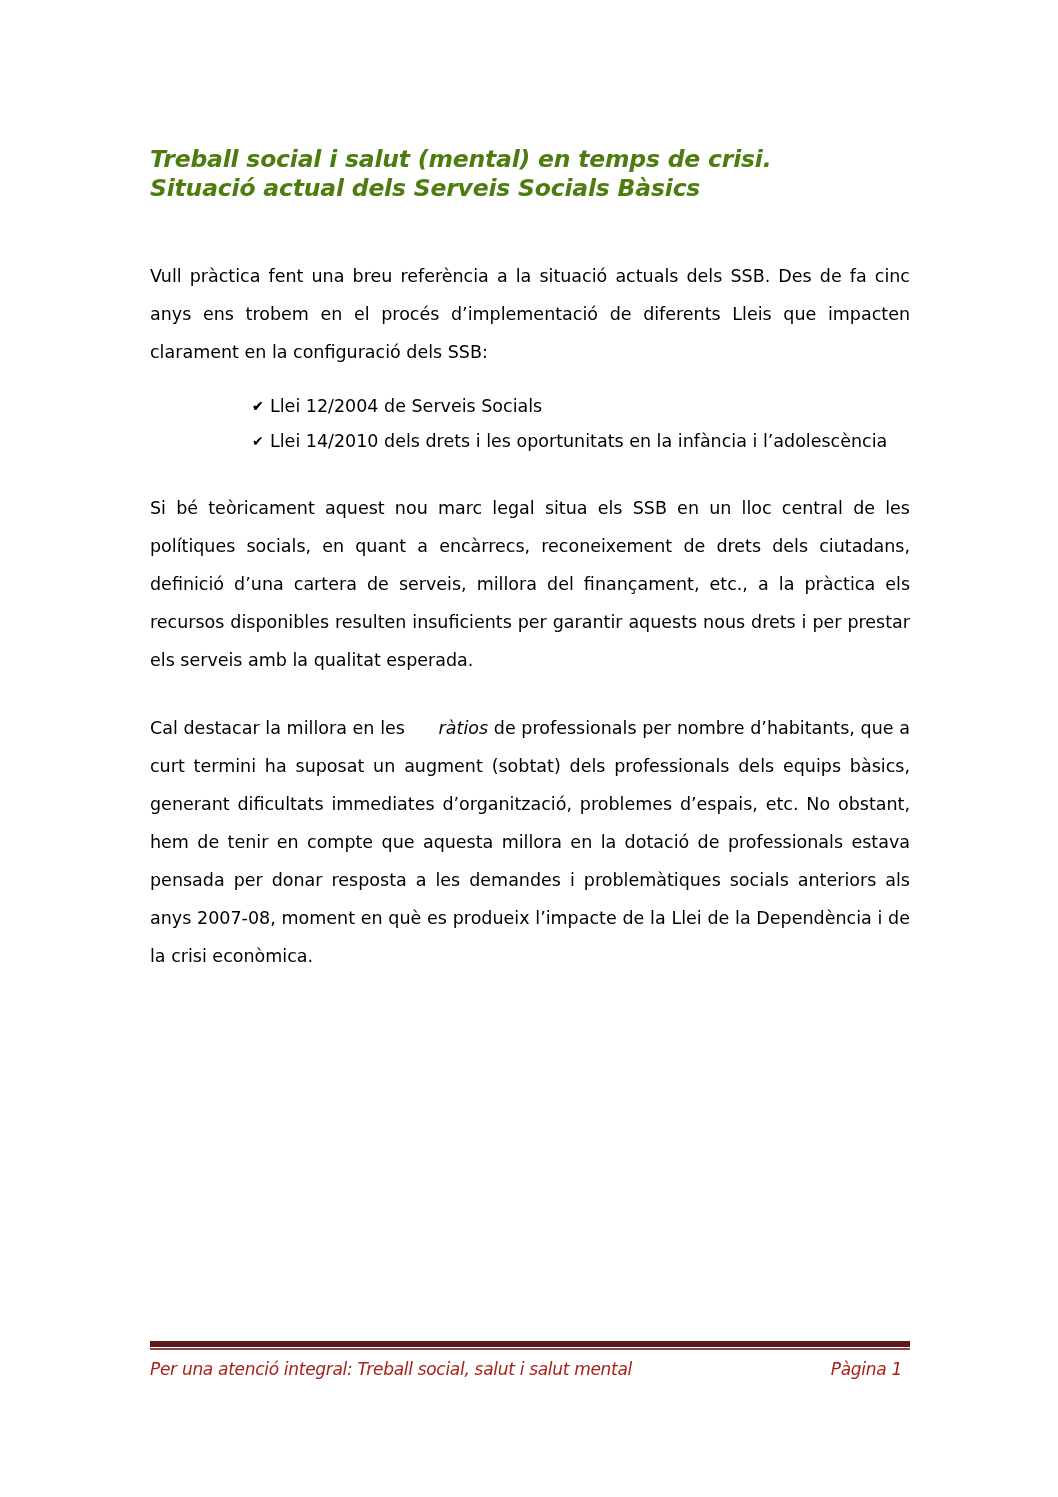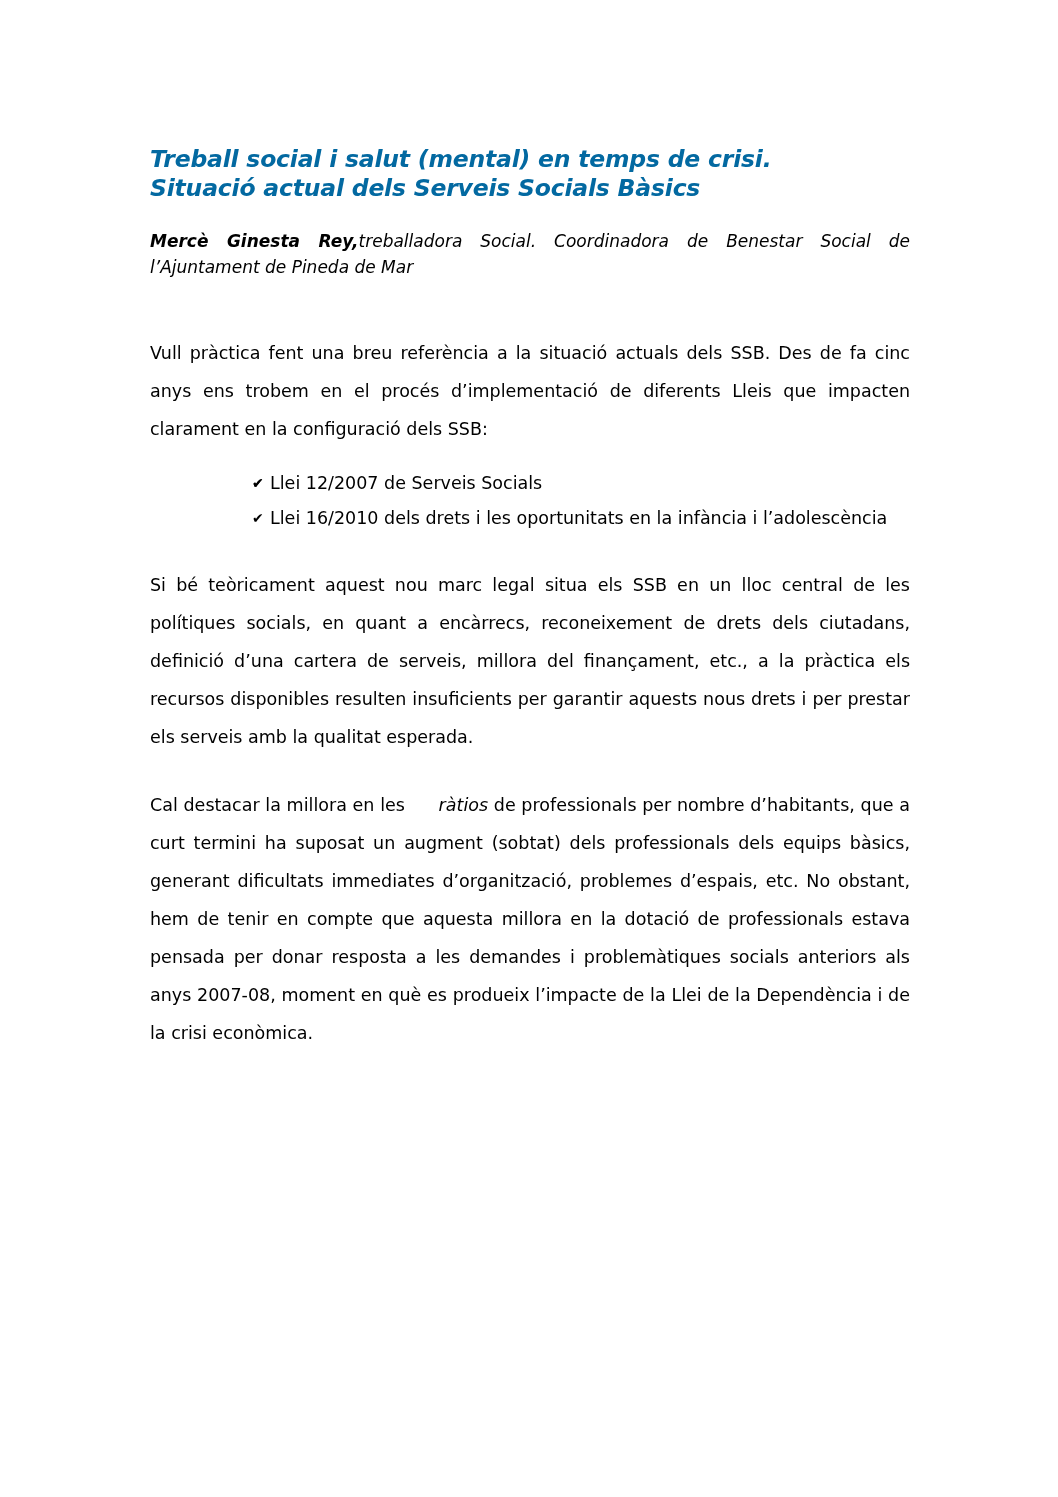--- a/index.html
+++ b/index.html
@@ -32,7 +32,7 @@
     font-style: italic;
     font-size: 23.5px;
     line-height: 29px;
-    color: #0369a1;
+    color: #4d7c0f;
     letter-spacing: -0.2px;
     margin: 0;
     padding-top: 145px;

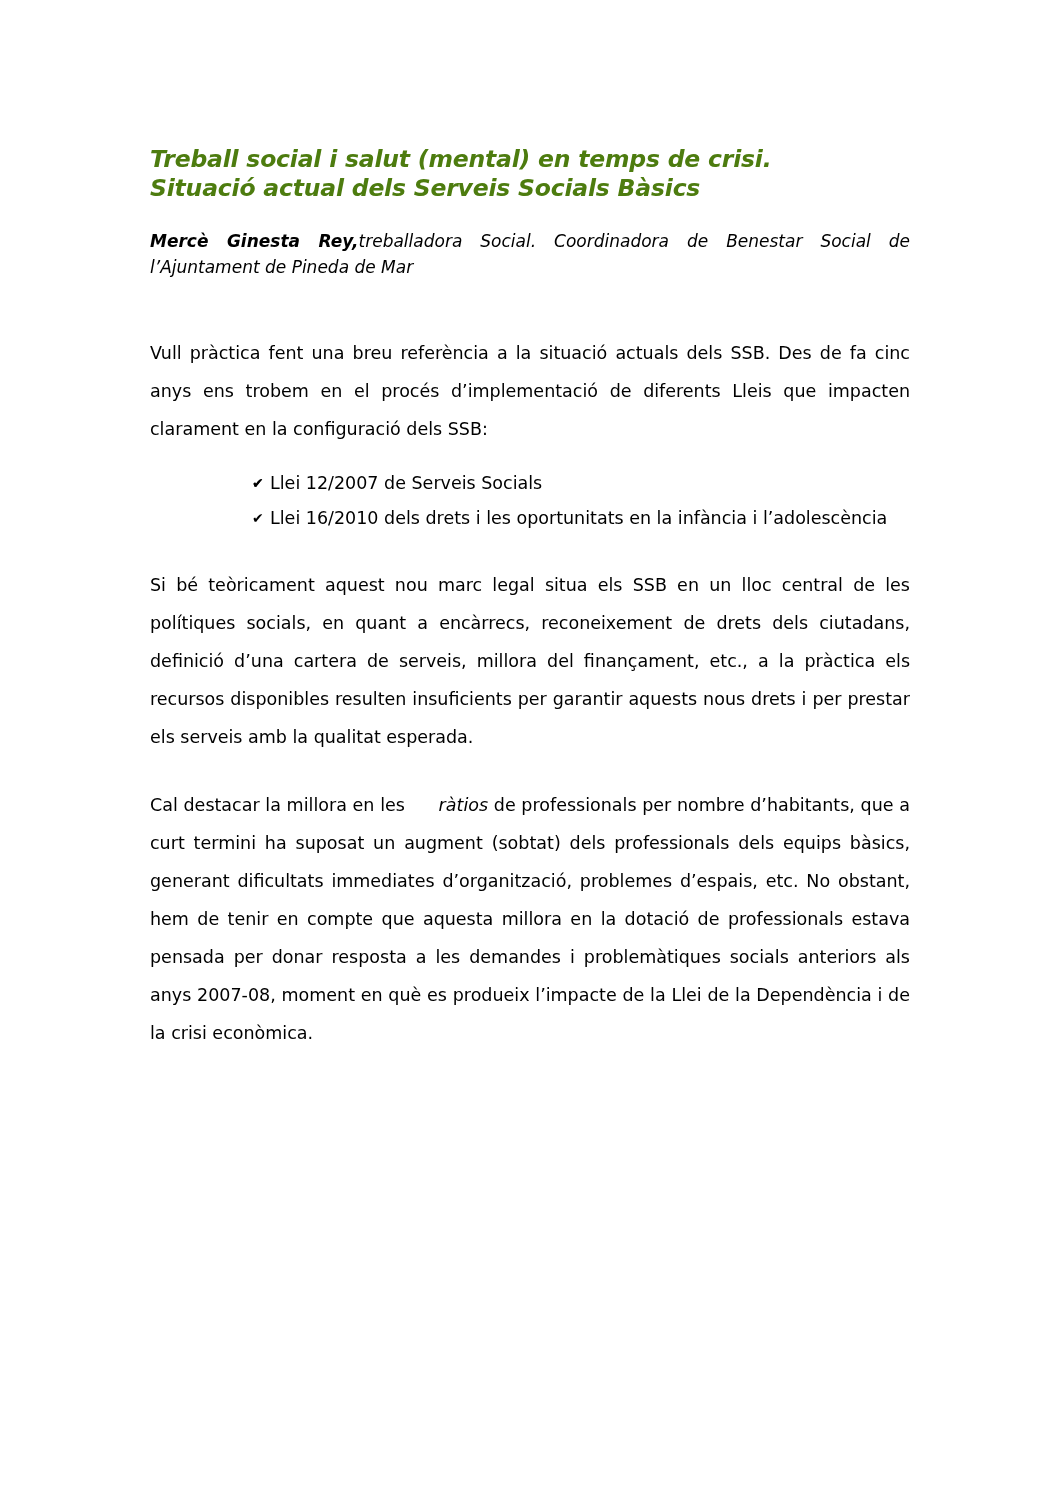--- a/index.html
+++ b/index.html
@@ -151,9 +151,6 @@
     <h1 class="doc-title">Treball social i salut (mental) en temps de crisi.
 Situació actual dels Serveis Socials Bàsics</h1>
 
-    <p class="author-block">
-      <span class="author-name">Mercè Ginesta Rey,</span><span class="author-role">treballadora Social. Coordinadora de Benestar Social de l’Ajuntament de Pineda de Mar</span>
-    </p>
 
     <p class="para first">Vull pràctica fent una breu referència a la situació actuals dels SSB. Des de fa cinc anys ens trobem en el procés d’implementació de diferents Lleis que impacten clarament en la configuració dels SSB:</p>
 

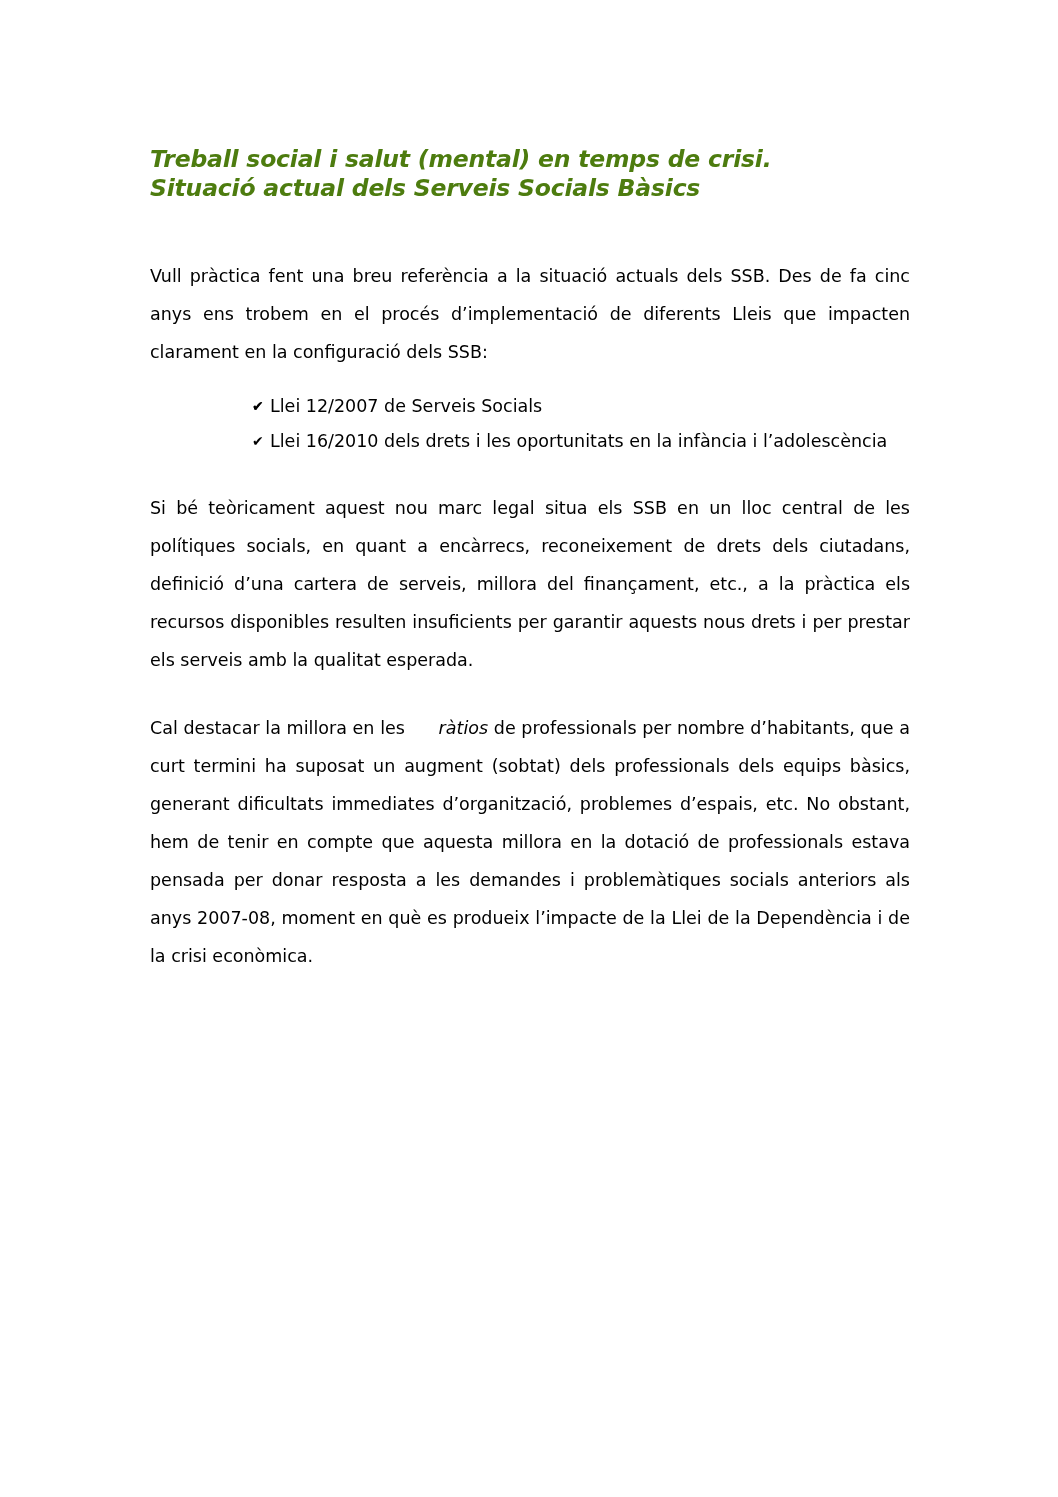--- a/index.html
+++ b/index.html
@@ -159,7 +159,7 @@
         <span class="check-mark">✔</span>
       </li>
       <li class="bullet-item">
-        <span class="check-mark">✔</span><span>Llei 12/2007 de Serveis Socials</span>
+        <span class="check-mark">✔</span><span>Llei 12/2004 de Serveis Socials</span>
       </li>
       <li class="bullet-item">
         <span class="check-mark">✔</span><span>Llei 16/2010 dels drets i les oportunitats en la infància i l’adolescència</span>

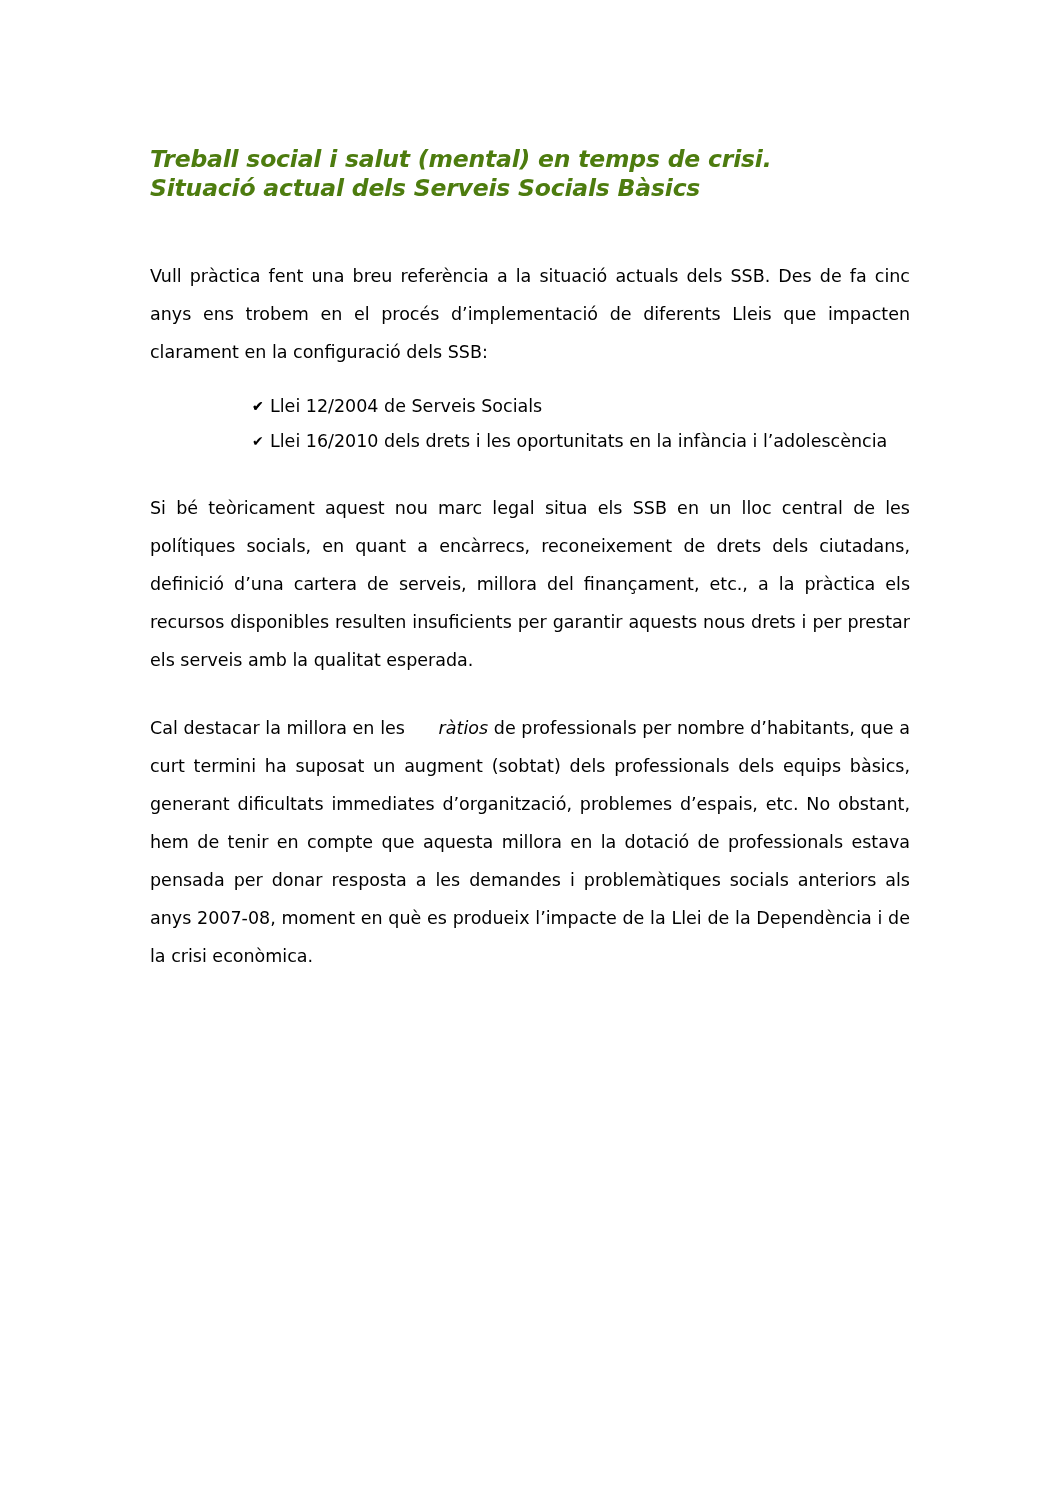--- a/index.html
+++ b/index.html
@@ -162,7 +162,7 @@
         <span class="check-mark">✔</span><span>Llei 12/2004 de Serveis Socials</span>
       </li>
       <li class="bullet-item">
-        <span class="check-mark">✔</span><span>Llei 16/2010 dels drets i les oportunitats en la infància i l’adolescència</span>
+        <span class="check-mark">✔</span><span>Llei 14/2010 dels drets i les oportunitats en la infància i l’adolescència</span>
       </li>
     </ul>
 

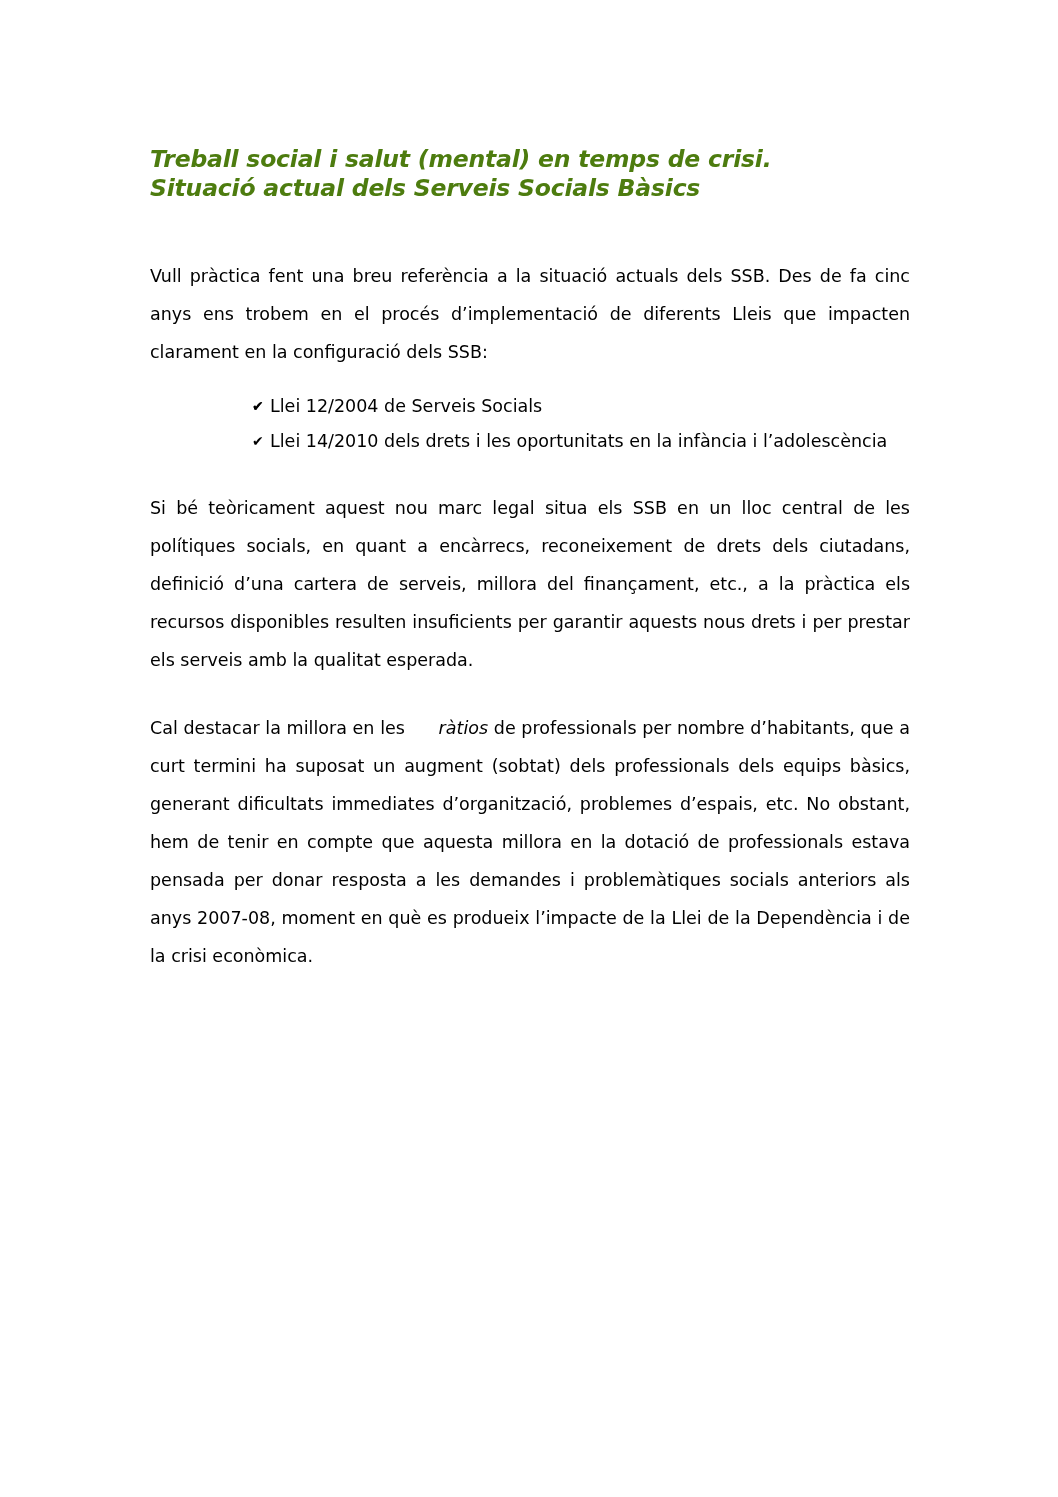--- a/index.html
+++ b/index.html
@@ -174,6 +174,14 @@
 
   </div>
 
+  <div class="footer">
+    <div class="footer-rule-thick"></div>
+    <div class="footer-rule-thin"></div>
+    <div class="footer-row">
+      <span class="footer-text">Per una atenció integral: Treball social, salut i salut mental</span>
+      <span class="footer-page">Pàgina 1</span>
+    </div>
+  </div>
 
 </div>
 

